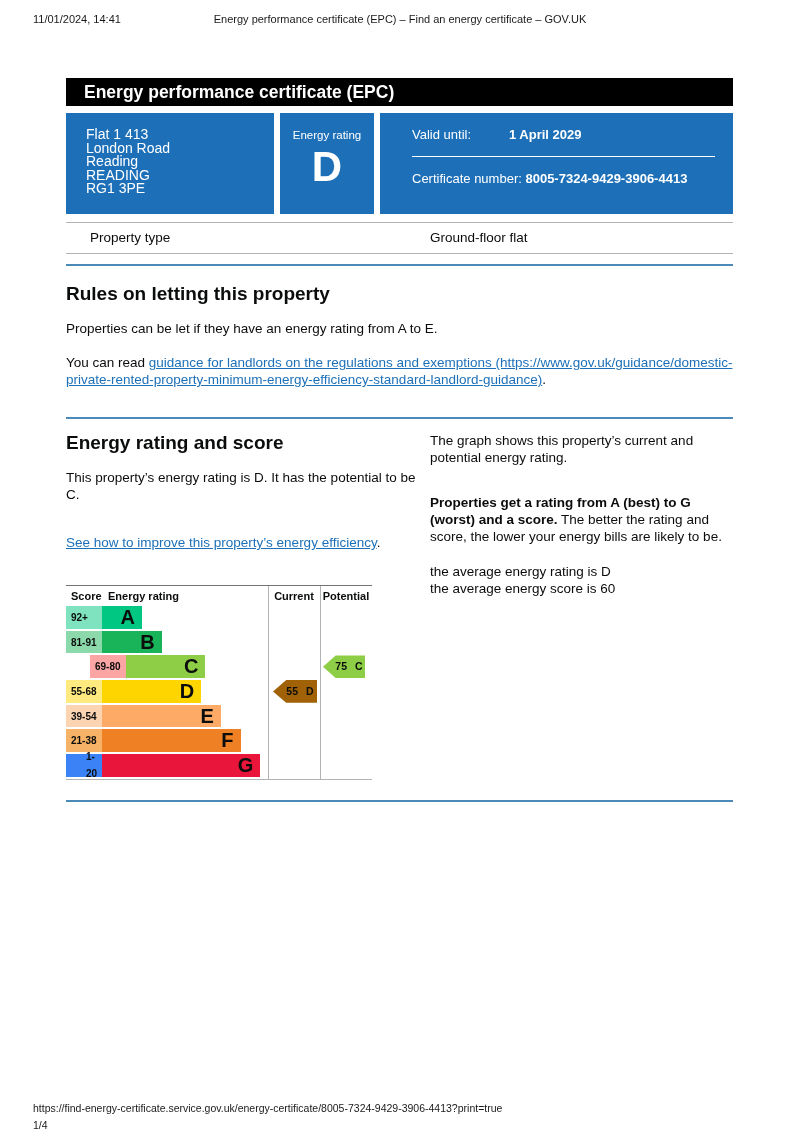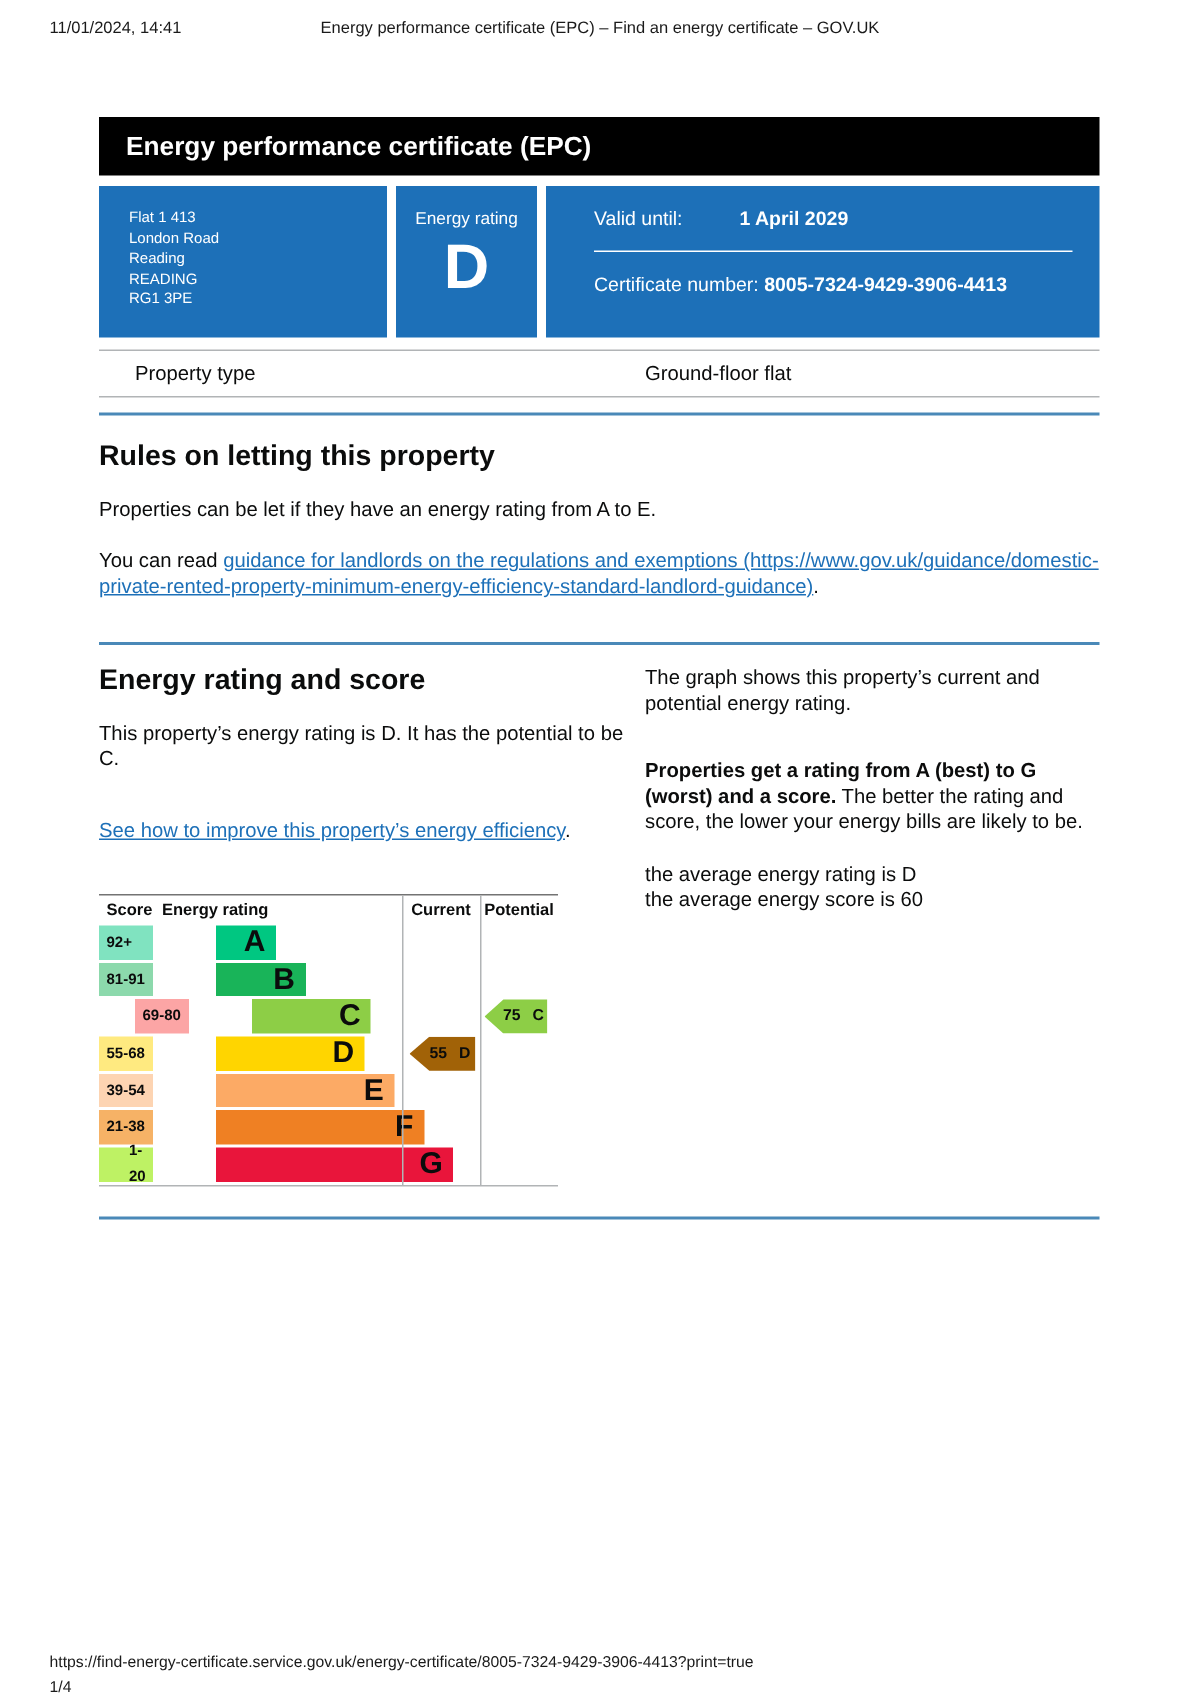--- a/index.html
+++ b/index.html
@@ -17,7 +17,7 @@
 
   .content { position:absolute; top:78px; left:66px; width:667px; }
 
-  .banner { height:39px; background:#000; color:#fff; display:flex; align-items:center; padding-left:18px; font-size:17.5px; font-weight:bold; }
+  .banner { height:28px; background:#000; color:#fff; display:flex; align-items:center; padding-left:18px; font-size:17.5px; font-weight:bold; }
 
   .summary-row { margin-top:7px; display:flex; gap:6px; height:101px; }
   .blue-box { background:#1d70b8; color:#fff; }

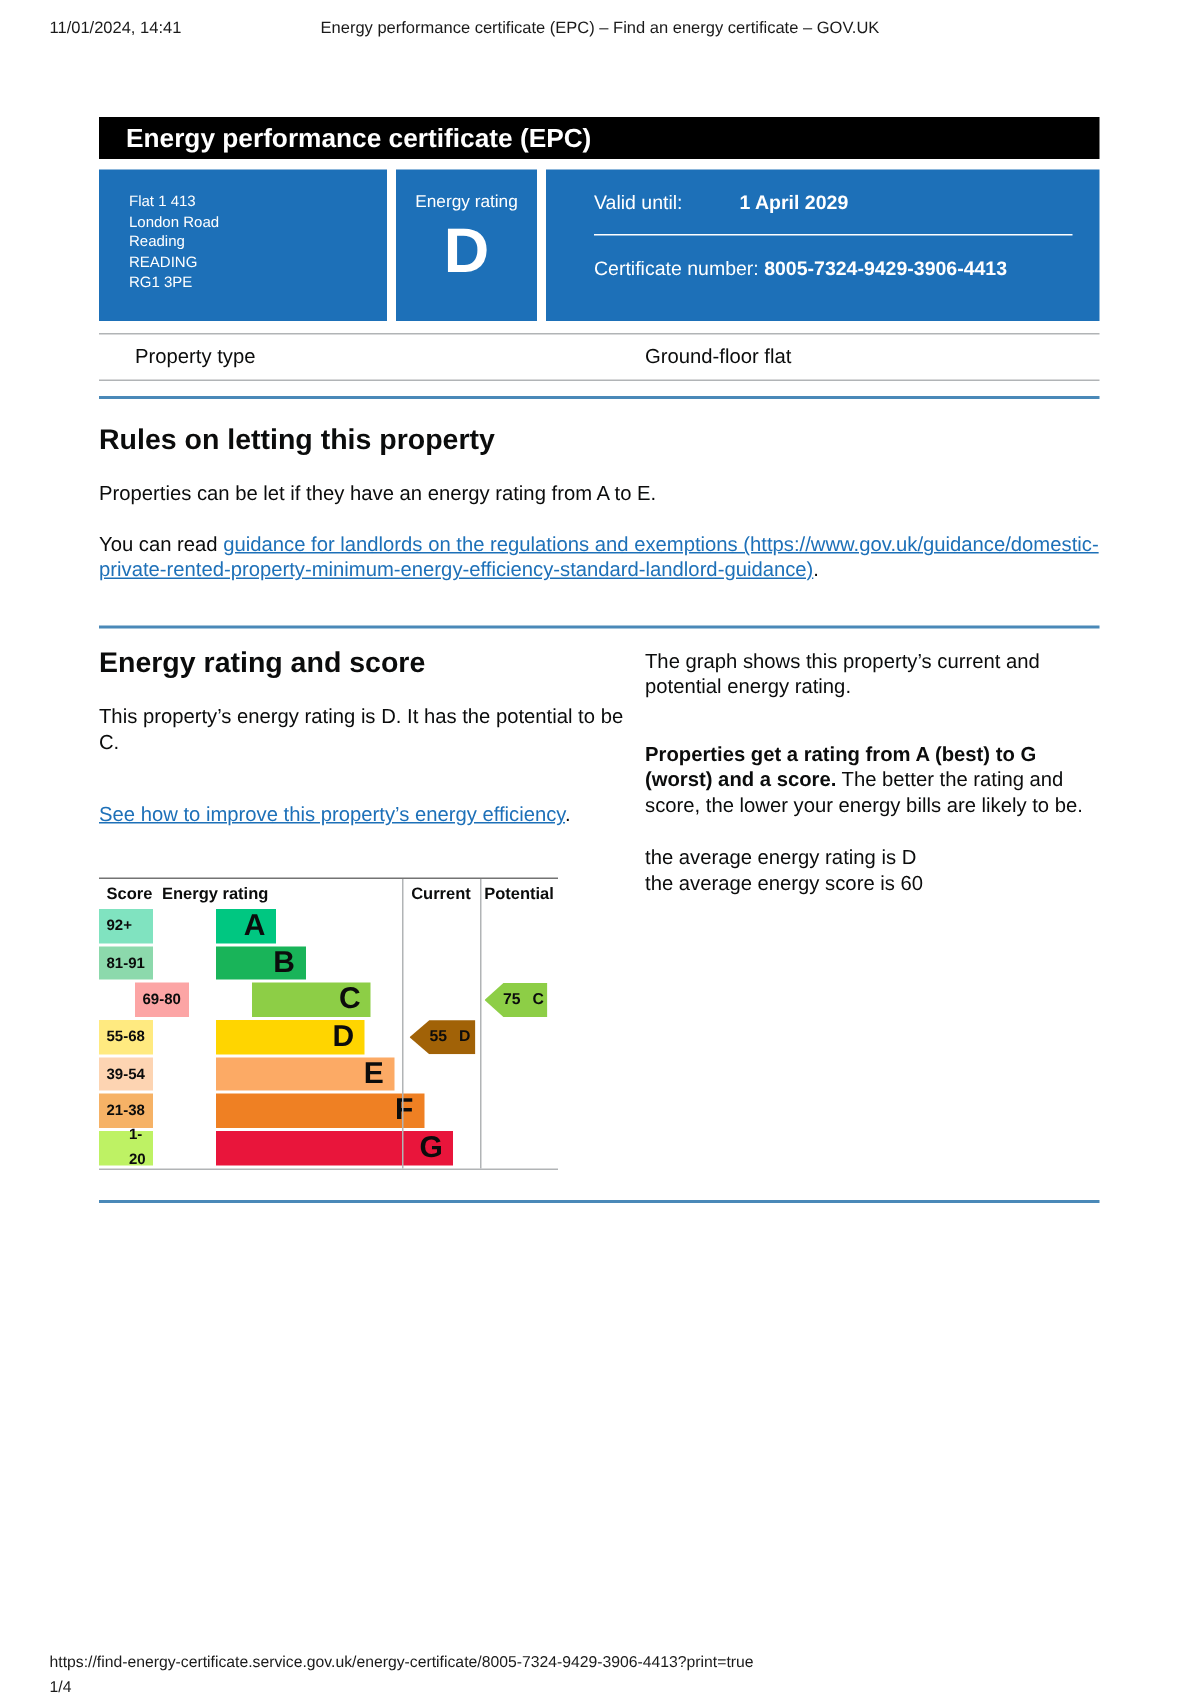--- a/index.html
+++ b/index.html
@@ -21,7 +21,7 @@
 
   .summary-row { margin-top:7px; display:flex; gap:6px; height:101px; }
   .blue-box { background:#1d70b8; color:#fff; }
-  .address-box { width:192px; padding:15px 10px 0 20px; font-size:10px; line-height:13.5px; }
+  .address-box { width:208px; padding:15px 10px 0 20px; font-size:14px; line-height:13.5px; }
   .rating-box { width:94px; text-align:center; padding-top:14px; font-size:11.5px; }
   .rating-letter { font-size:42px; font-weight:bold; line-height:46px; }
   .valid-box { flex:1; padding:15px 18px 0 32px; font-size:13px; line-height:14px; }

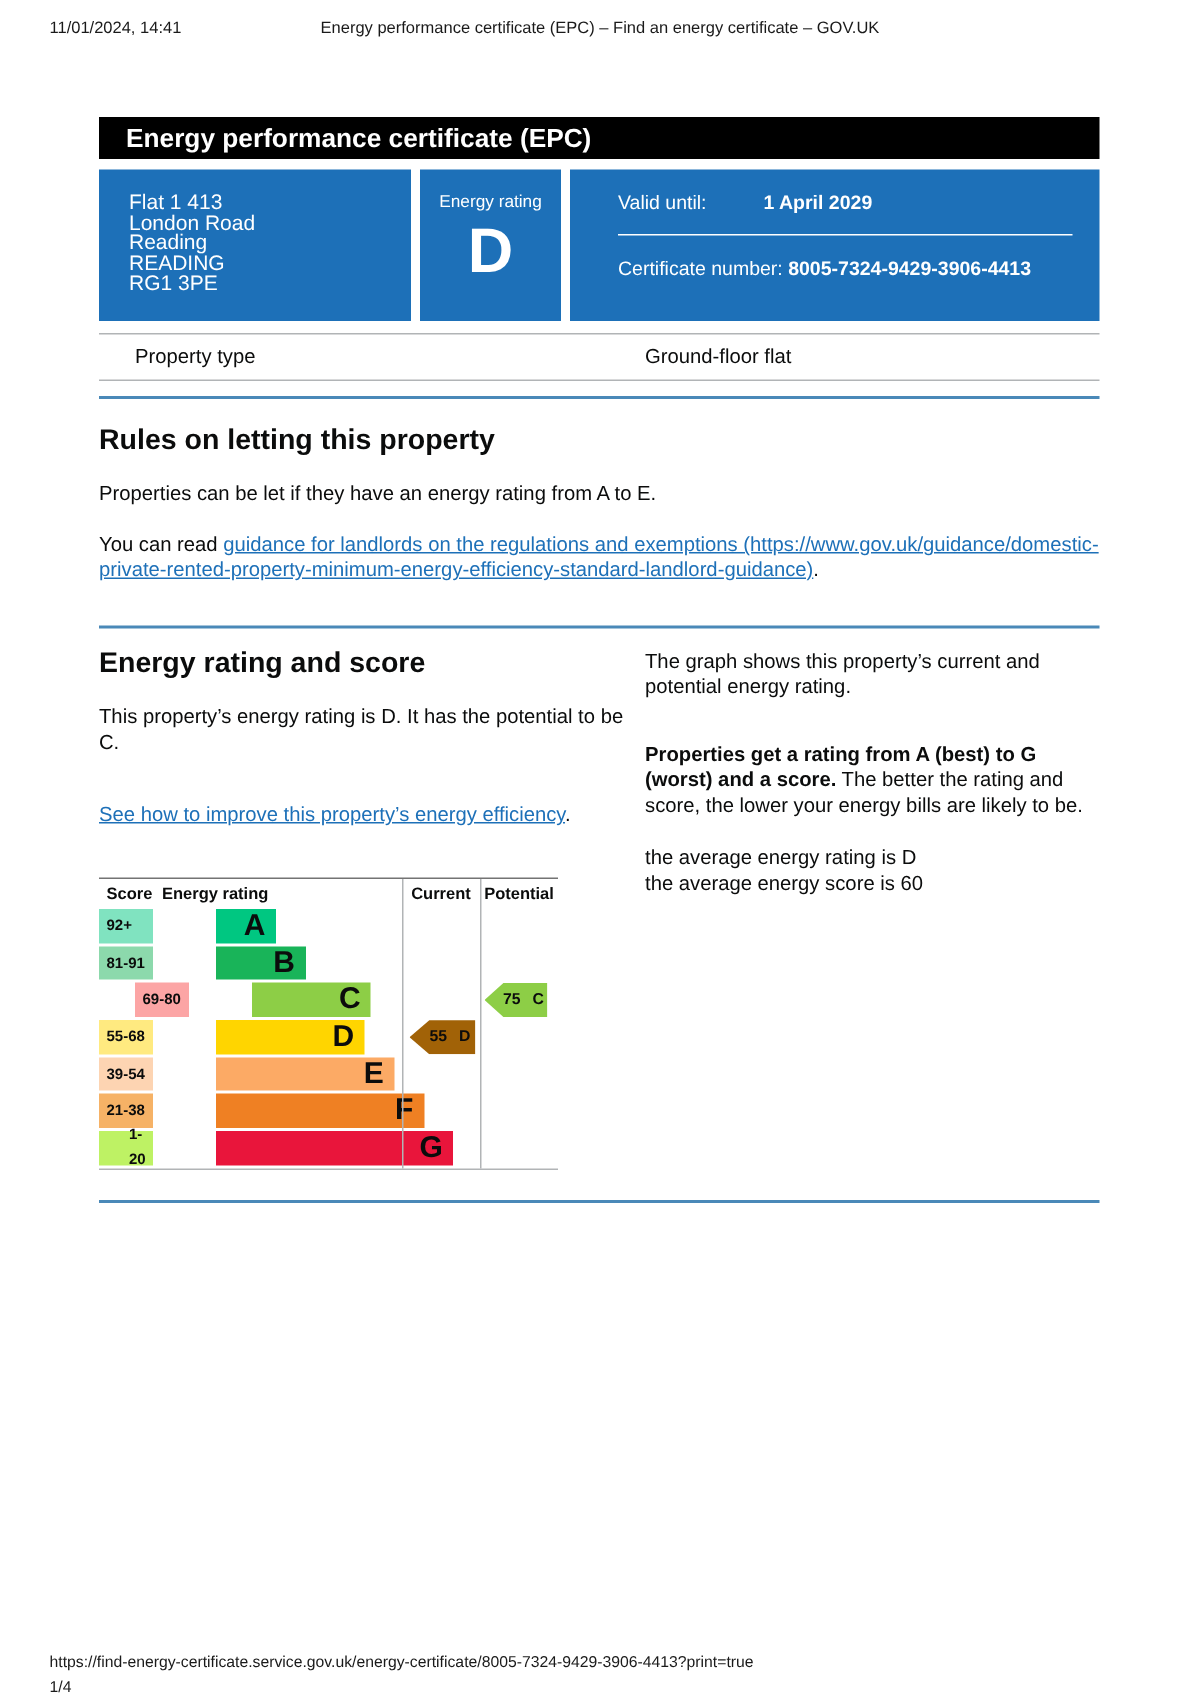--- a/index.html
+++ b/index.html
@@ -60,7 +60,7 @@
   .eh-current { position:absolute; left:202px; width:52px; text-align:center; }
   .eh-potential { position:absolute; left:254px; width:52px; text-align:center; }
   .epc-rows { display:flex; flex-direction:column; gap:2px; padding-bottom:2px; }
-  .epc-row { display:flex; height:22.7px;gap:42px; }
+  .epc-row { display:flex; height:22.7px; }
   .epc-score { width:36px; padding-left:5px; font-size:10px; font-weight:bold; display:flex; align-items:center; }
   .epc-bar { display:flex; align-items:center; justify-content:flex-end; padding-right:7px; font-size:20px; font-weight:bold; }
   .epc-vline { position:absolute; top:0; bottom:0; width:1px; background:#b1b4b6; }

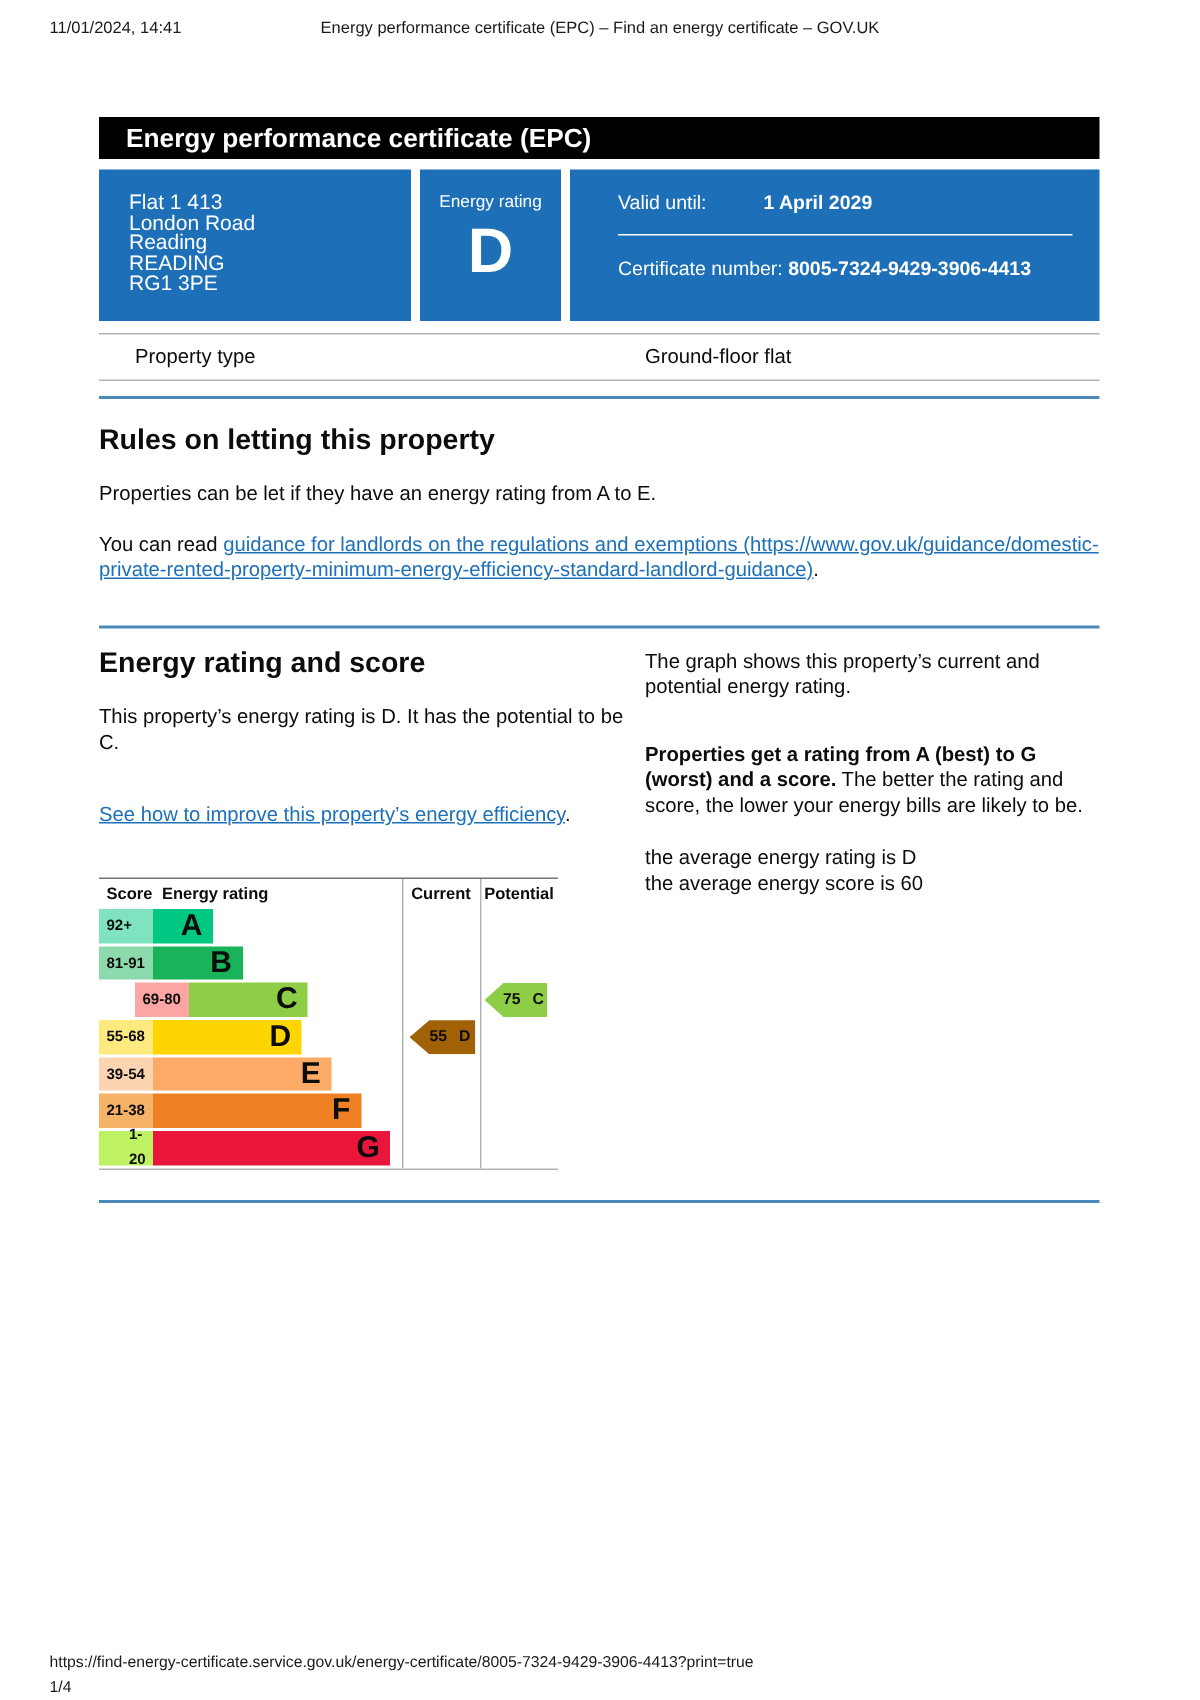--- a/index.html
+++ b/index.html
@@ -163,7 +163,7 @@
                 <div class="epc-bar" style="background: rgb(239, 128, 35); width: 138.5px;">F</div>
               </div>
               <div class="epc-row">
-                <div class="epc-score" style="background: #bef264; padding-left: 20px;">1-20</div>
+                <div class="epc-score" style="background: #3b82f6; padding-left: 20px;">1-20</div>
                 <div class="epc-bar" style="background: rgb(233, 21, 59); width: 158.2px;">G</div>
               </div>
             </div>

